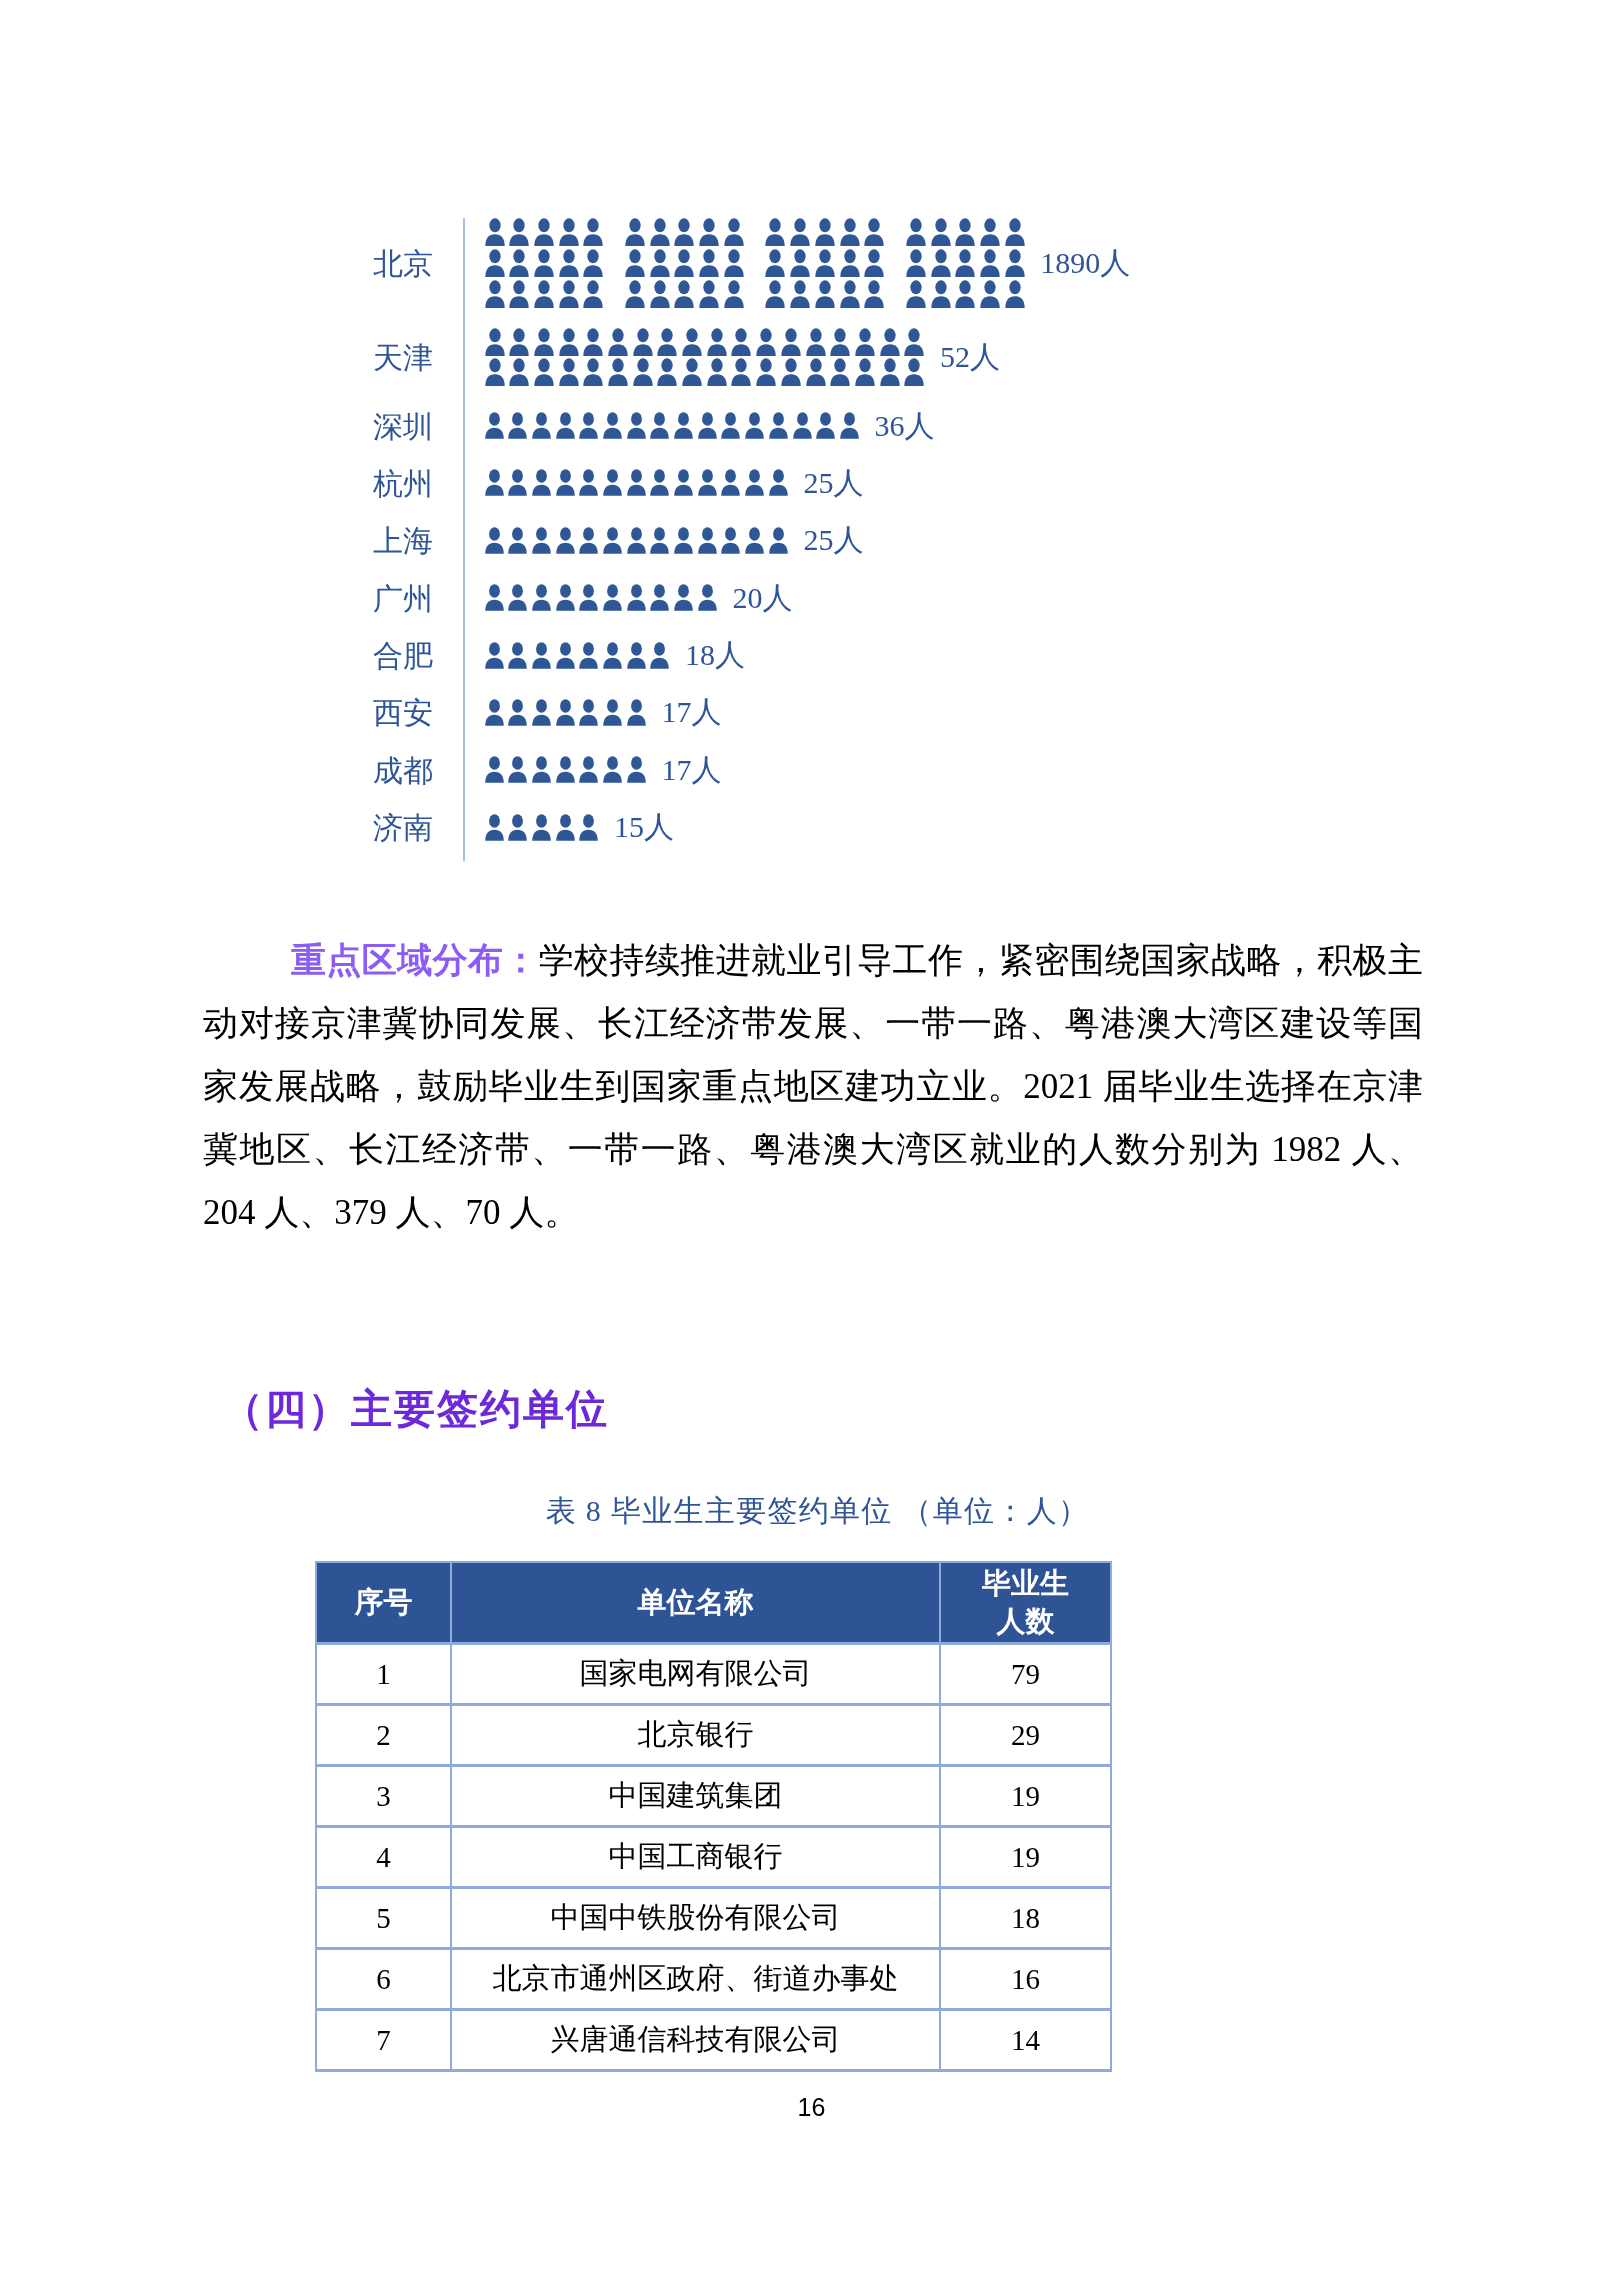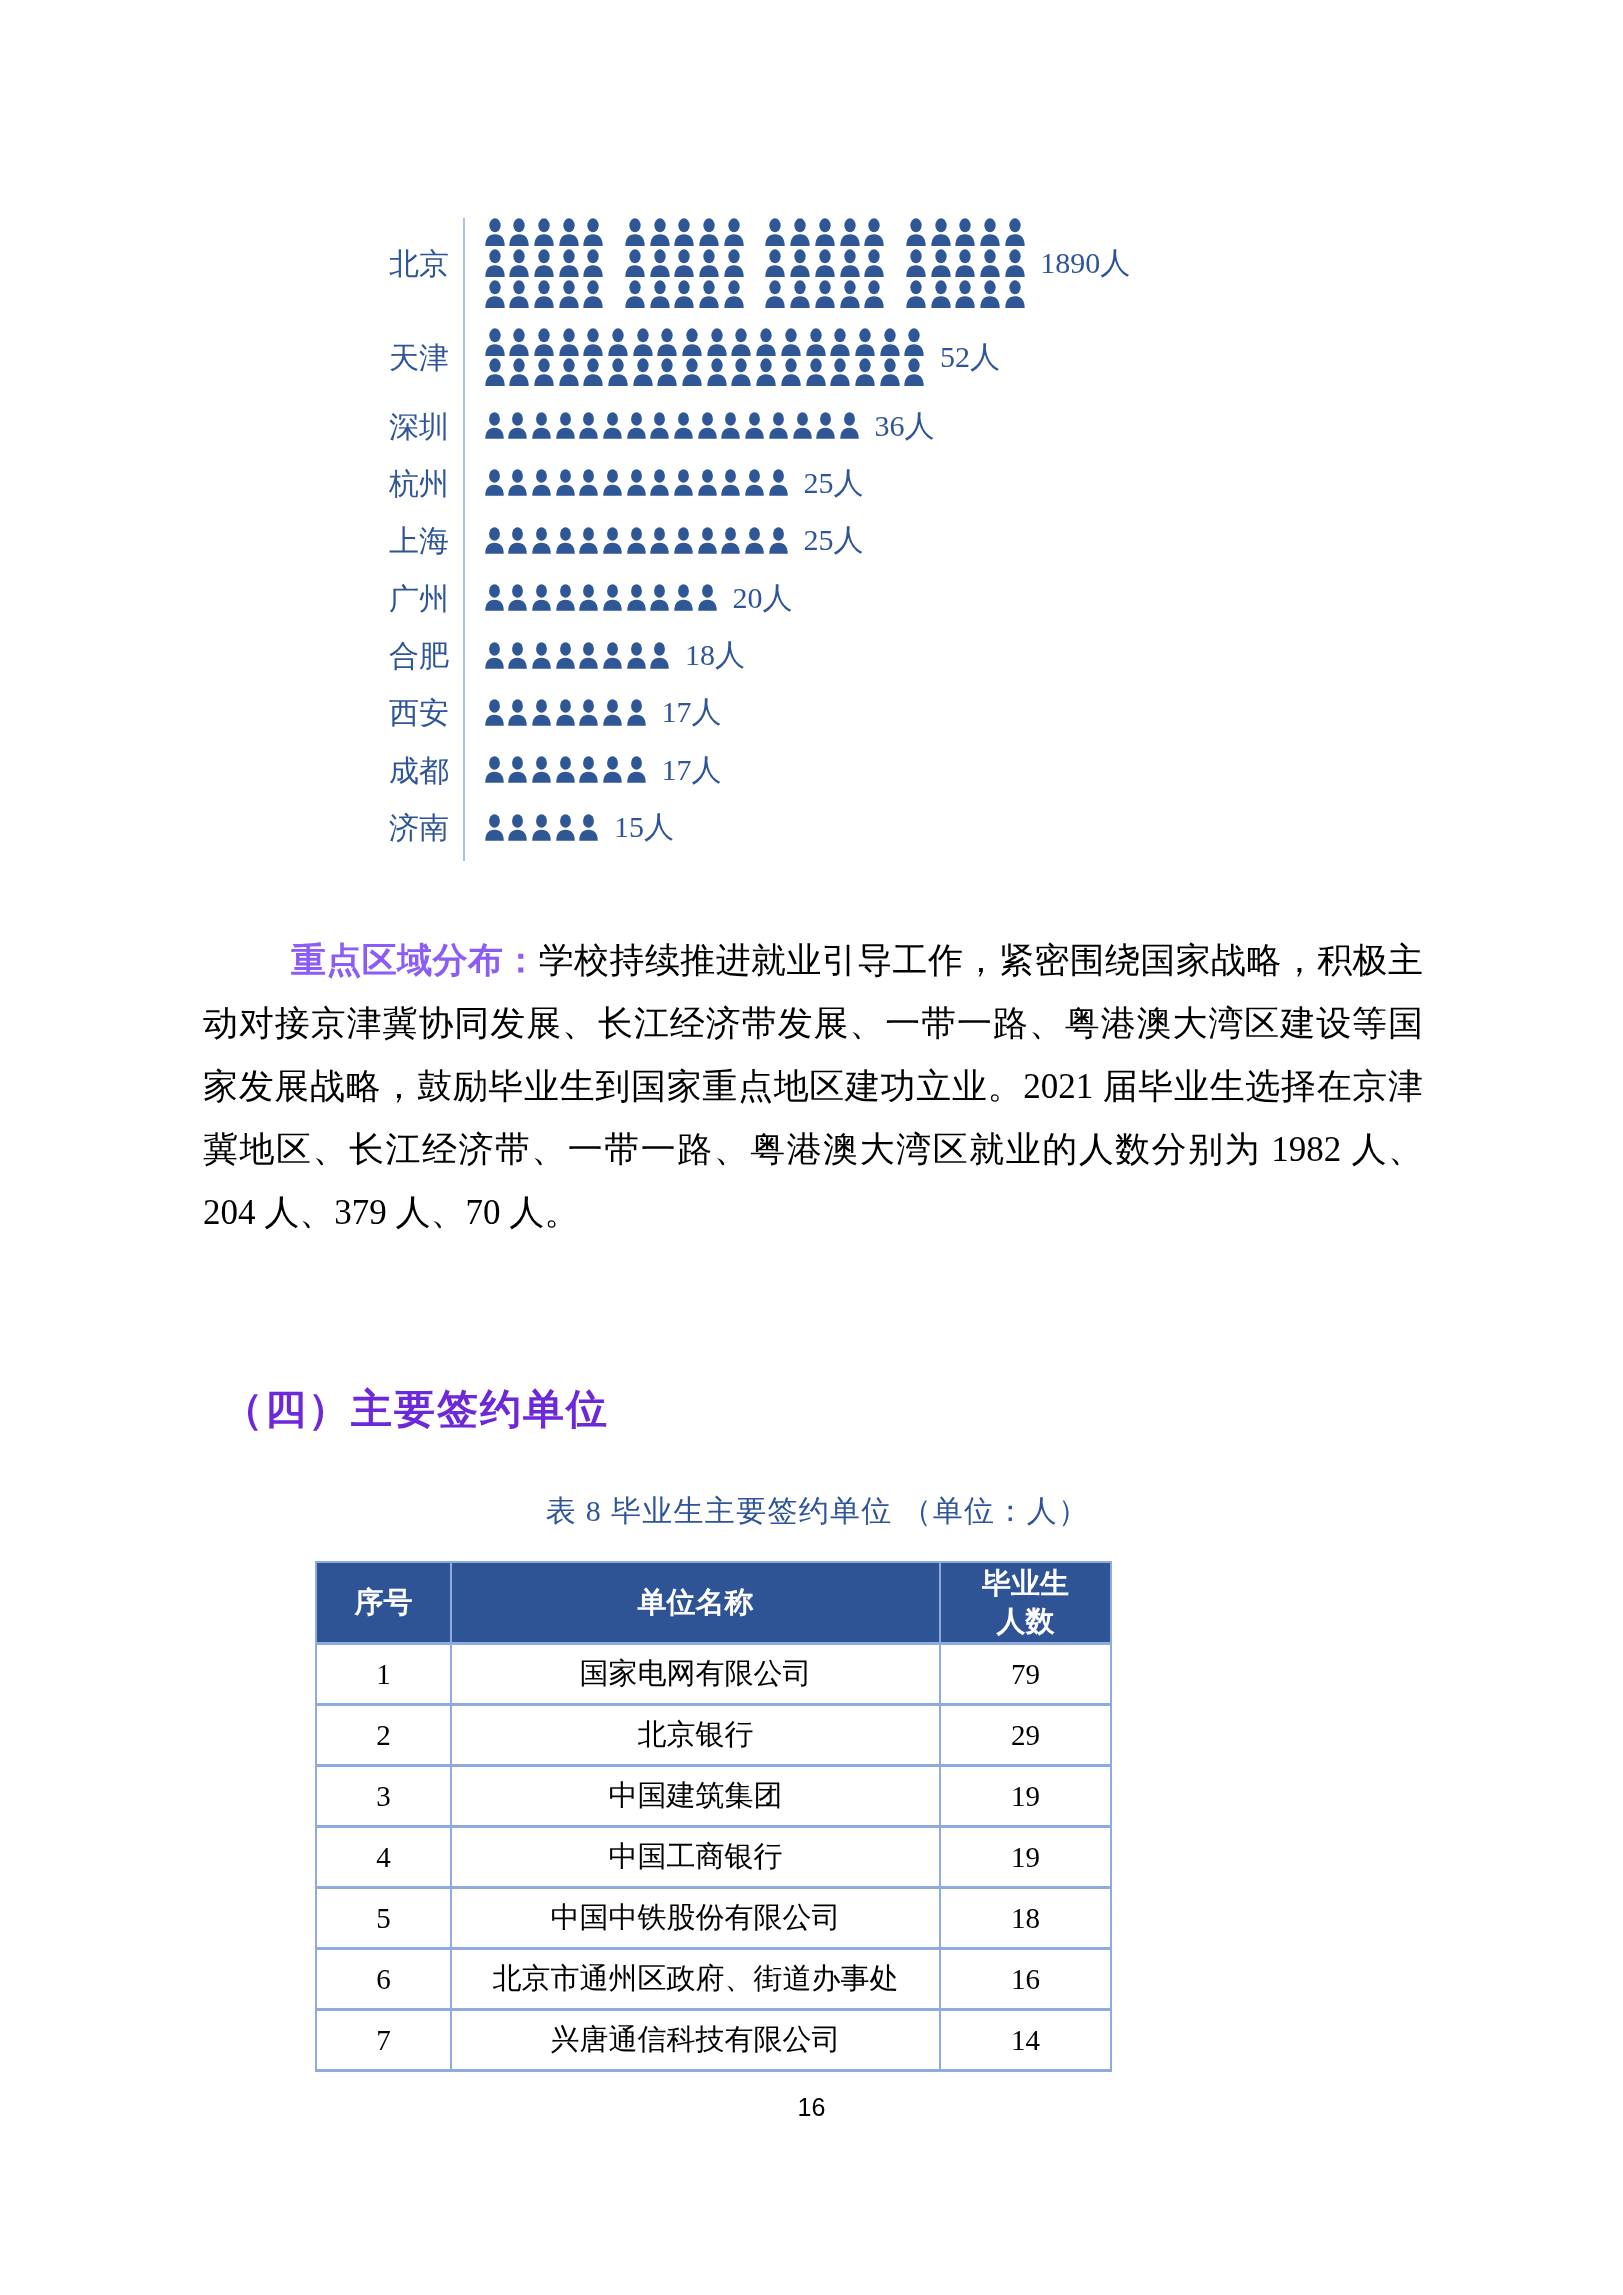--- a/index.html
+++ b/index.html
@@ -10,7 +10,7 @@
   .chart{position:absolute;left:365px;top:217px;width:1086px;}
   .chart::before{content:"";position:absolute;left:98px;top:1.3px;bottom:3.9px;width:2px;background:#A6C3E3;}
   .crow{display:flex;align-items:center;margin-bottom:16.4px;}
-  .clabel{flex:0 0 98px;box-sizing:border-box;text-align:right;padding-right:14px;
+  .clabel{flex:0 0 98px;box-sizing:border-box;text-align:right;padding-right:30px;
           font-size:30px;color:#2F5597;line-height:1.1;white-space:nowrap;}
   .cicons{padding-left:19.6px;}
   .icon-row{display:flex;align-items:flex-end;margin:1.3px 0;}

